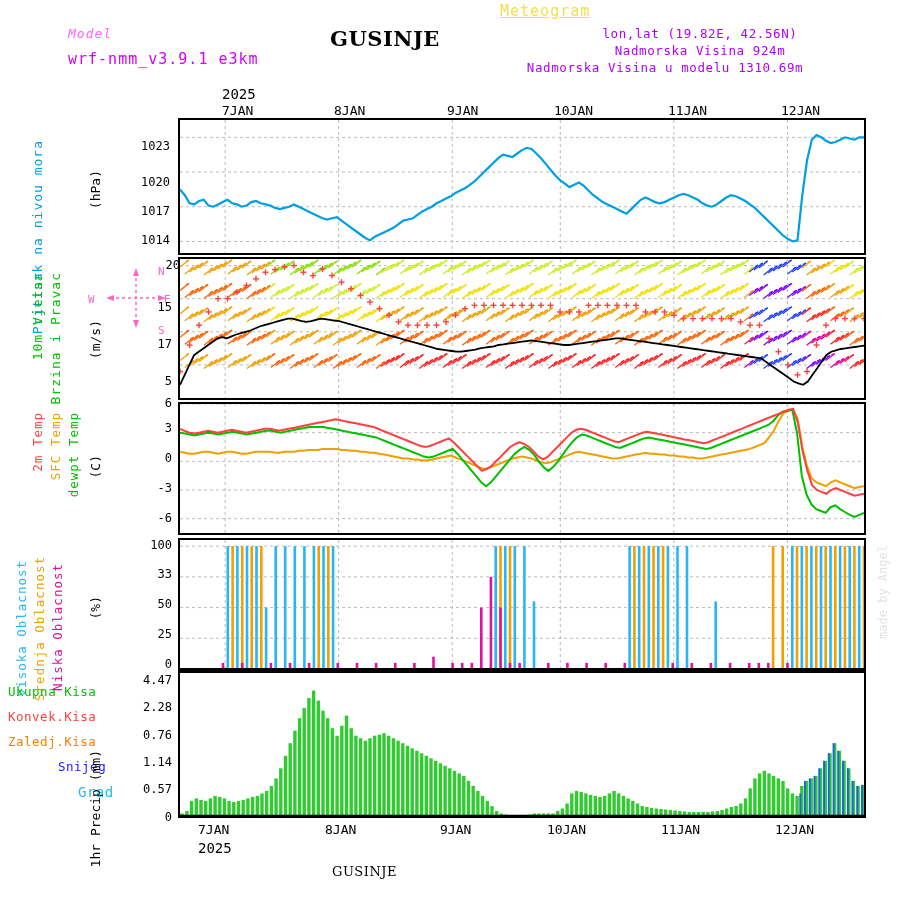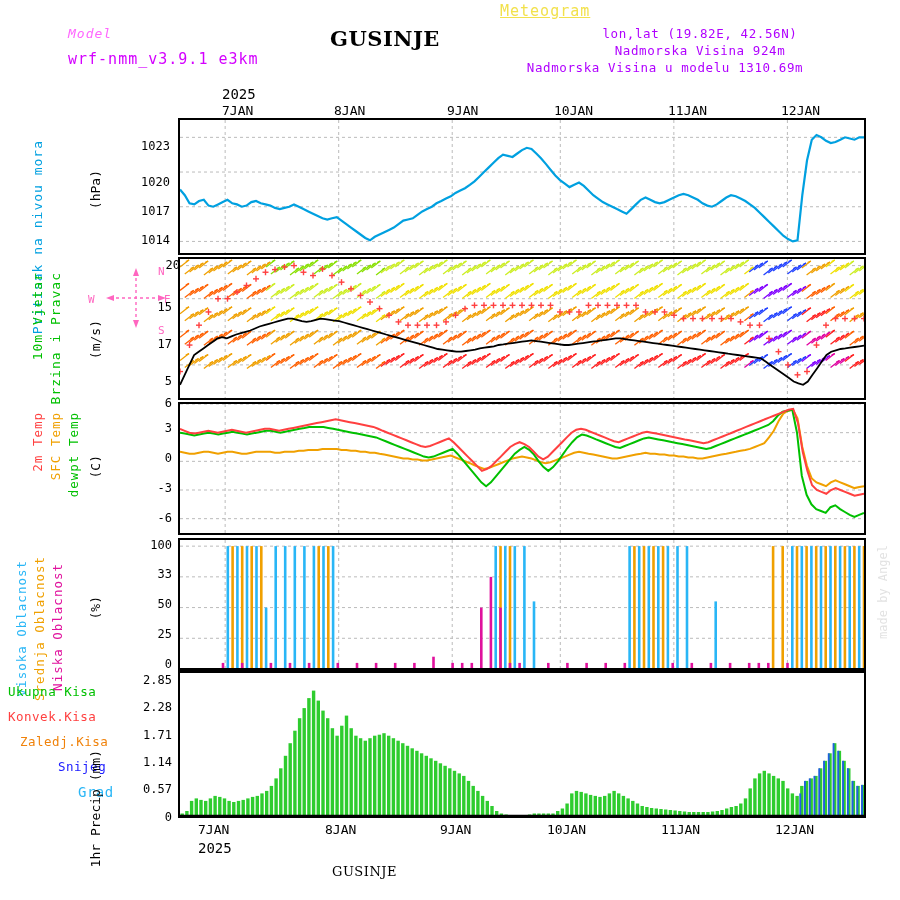--- a/index.html
+++ b/index.html
@@ -1862,7 +1862,7 @@
 <div class="abs mono ytick" style="left:118px;top:755px;width:54px;">1.14</div>
 <div class="abs mono ytick" style="left:118px;top:728px;width:54px;">1.71</div>
 <div class="abs mono ytick" style="left:118px;top:700px;width:54px;">2.28</div>
-<div class="abs mono ytick" style="left:118px;top:673px;width:54px;">2.85</div>
+<div class="abs mono ytick" style="left:118px;top:673px;width:54px;">4.47</div>
 
 <div class="abs panel" id="panel-precip" style="left:178px;top:671px;width:688px;height:147px;">
   <svg width="684" height="143" viewBox="0 0 684 143" preserveAspectRatio="none">

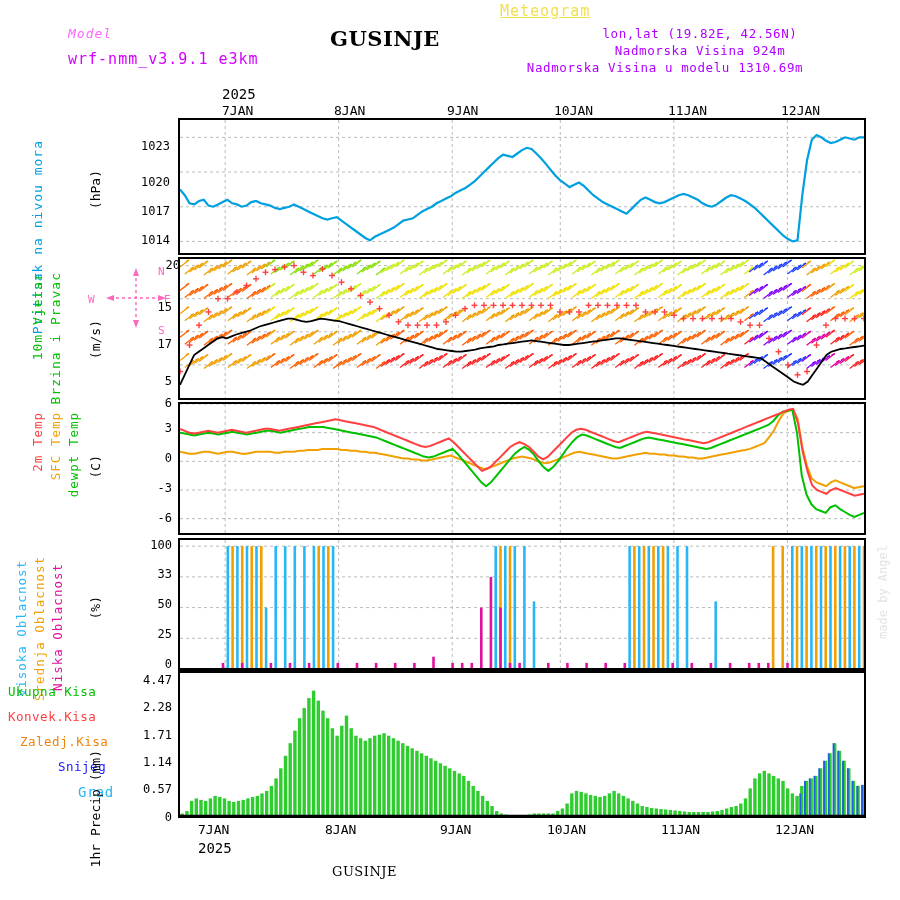--- a/index.html
+++ b/index.html
@@ -1852,7 +1852,7 @@
 
 <div class="abs mono" style="left:8px;top:684px;color:#00c000;font-size:12.5px;letter-spacing:0.5px;">Ukupna Kisa</div>
 <div class="abs mono" style="left:8px;top:709px;color:#ff4040;font-size:12.5px;letter-spacing:0.5px;">Konvek.Kisa</div>
-<div class="abs mono" style="left:20px;top:734px;color:#f0820a;font-size:12.5px;letter-spacing:0.5px;">Zaledj.Kisa</div>
+<div class="abs mono" style="left:8px;top:734px;color:#f0820a;font-size:12.5px;letter-spacing:0.5px;">Zaledj.Kisa</div>
 <div class="abs mono" style="left:58px;top:759px;color:#2020ff;font-size:12.5px;letter-spacing:0.5px;">Snijeg</div>
 <div class="abs mono" style="left:78px;top:784px;color:#29b6f6;font-size:14px;letter-spacing:0.5px;">Grad</div>
 <div class="abs mono vert" style="left:88px;top:750px;color:#000;font-size:13px;">1hr Precip (mm)</div>

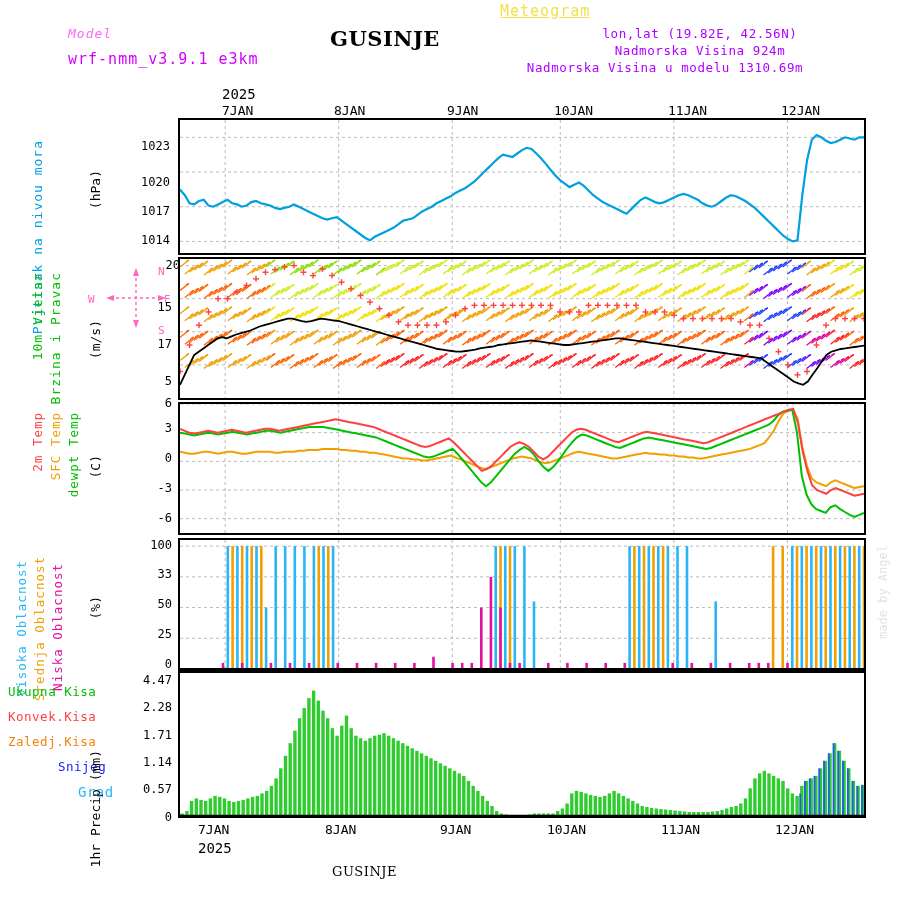--- a/index.html
+++ b/index.html
@@ -1860,7 +1860,7 @@
 <div class="abs mono ytick" style="left:118px;top:810px;width:54px;">0</div>
 <div class="abs mono ytick" style="left:118px;top:782px;width:54px;">0.57</div>
 <div class="abs mono ytick" style="left:118px;top:755px;width:54px;">1.14</div>
-<div class="abs mono ytick" style="left:118px;top:728px;width:54px;">1.71</div>
+<div class="abs mono ytick" style="left:118px;top:728px;width:54px;">0.76</div>
 <div class="abs mono ytick" style="left:118px;top:700px;width:54px;">2.28</div>
 <div class="abs mono ytick" style="left:118px;top:673px;width:54px;">4.47</div>
 

